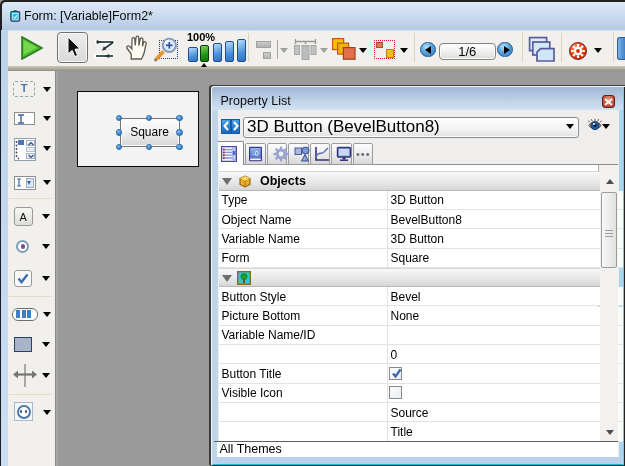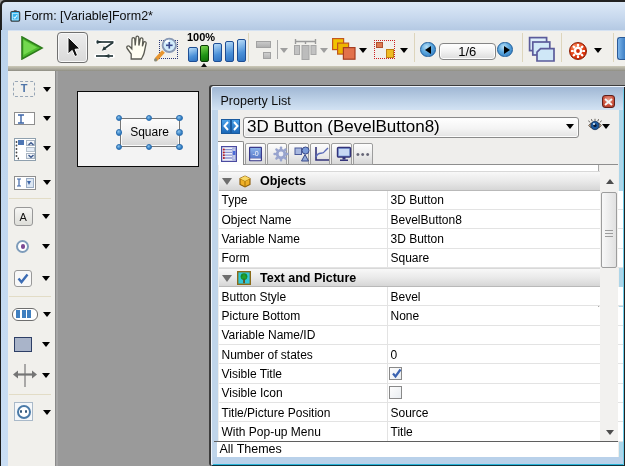--- a/index.html
+++ b/index.html
@@ -366,7 +366,6 @@
   <path d="M7 2.6 L10 7.6 L4 7.6 Z" fill="#22a030"></path>
   <rect x="6.2" y="8.4" width="1.7" height="3.8" fill="#6a4a10"></rect>
  </svg>
- <div class="htxt">Text and Picture</div>
   </div>
 <div class="row" style="top:287.2px">
     <div class="rname">Button Style</div>

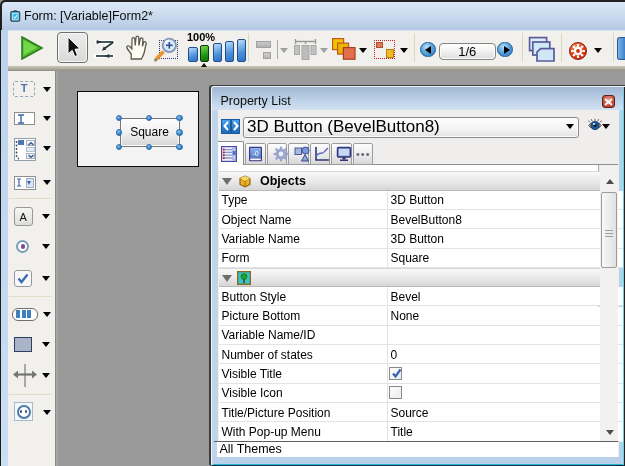--- a/index.html
+++ b/index.html
@@ -379,7 +379,6 @@
     <div class="rname">Variable Name/ID</div>
   </div>
 <div class="row" style="top:345.1px">
-    <div class="rname">Number of states</div>
     <div class="rval">0</div>
   </div>
 <div class="row" style="top:364.4px">

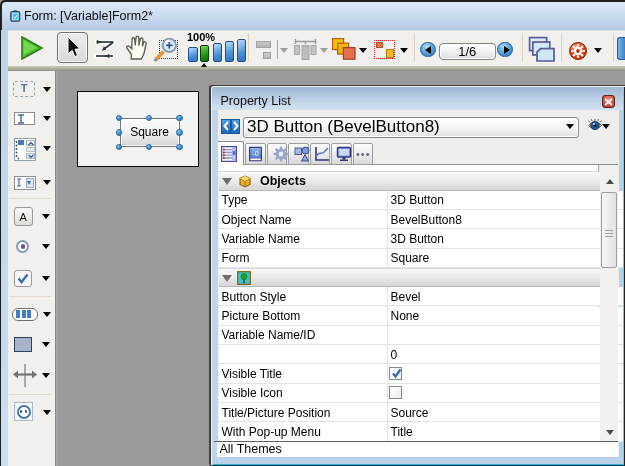--- a/index.html
+++ b/index.html
@@ -382,7 +382,7 @@
     <div class="rval">0</div>
   </div>
 <div class="row" style="top:364.4px">
-    <div class="rname">Visible Title</div>
+    <div class="rname">Button Title</div>
   </div>
 <div class="cb" style="left:389px;top:367px">
     <svg style="position:absolute;left:0.5px;top:0px" width="11" height="11" viewBox="0 0 11 11">

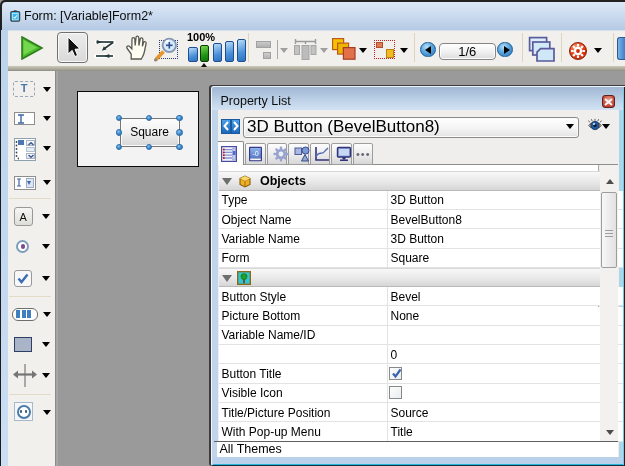--- a/index.html
+++ b/index.html
@@ -394,7 +394,6 @@
   </div>
 <div class="cb" style="left:389px;top:386.3px"></div>
 <div class="row" style="top:403px">
-    <div class="rname">Title/Picture Position</div>
     <div class="rval">Source</div>
   </div>
 <div class="row" style="top:422.3px">

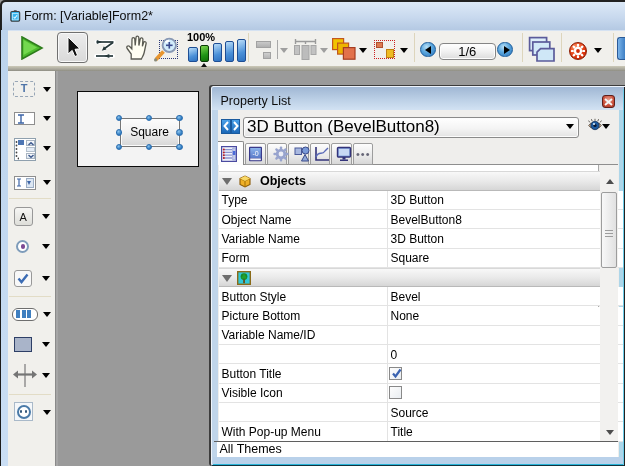--- a/index.html
+++ b/index.html
@@ -397,7 +397,6 @@
     <div class="rval">Source</div>
   </div>
 <div class="row" style="top:422.3px">
-    <div class="rname">With Pop-up Menu</div>
     <div class="rval">Title</div>
   </div>
 

